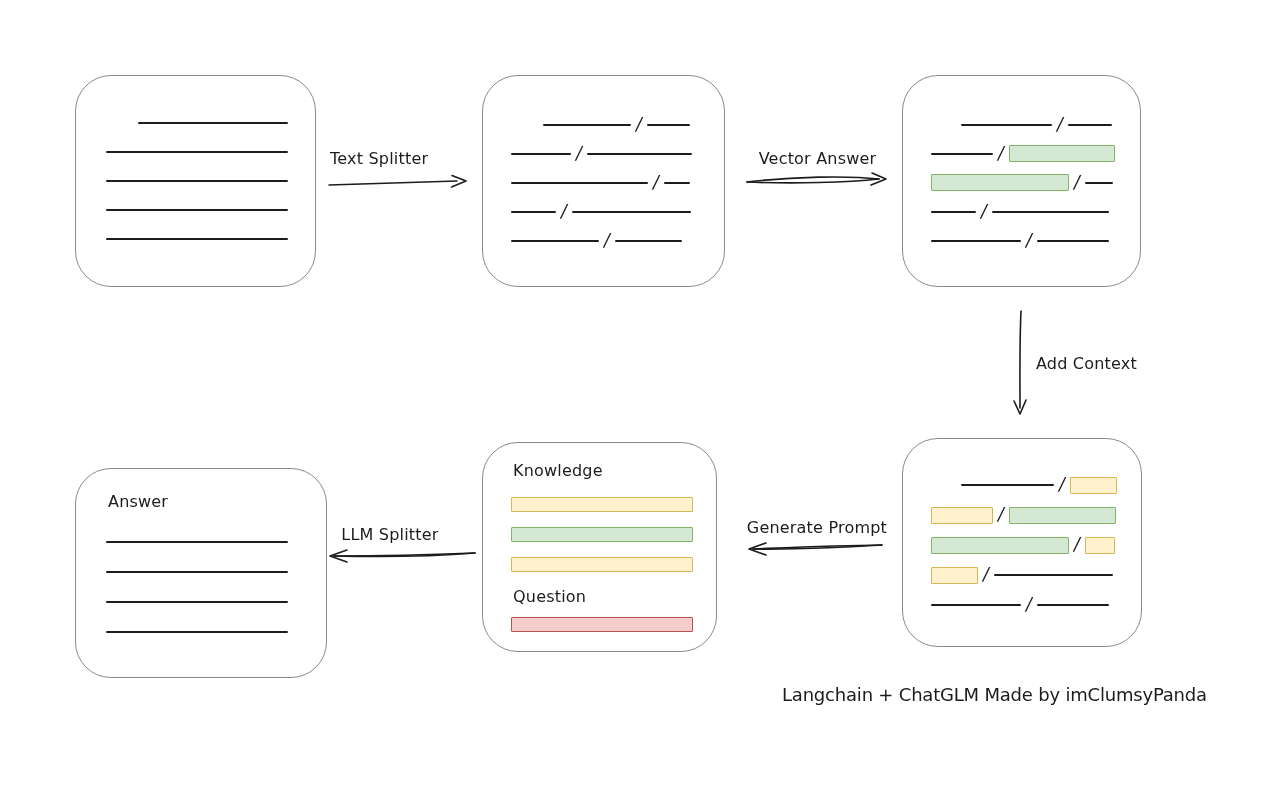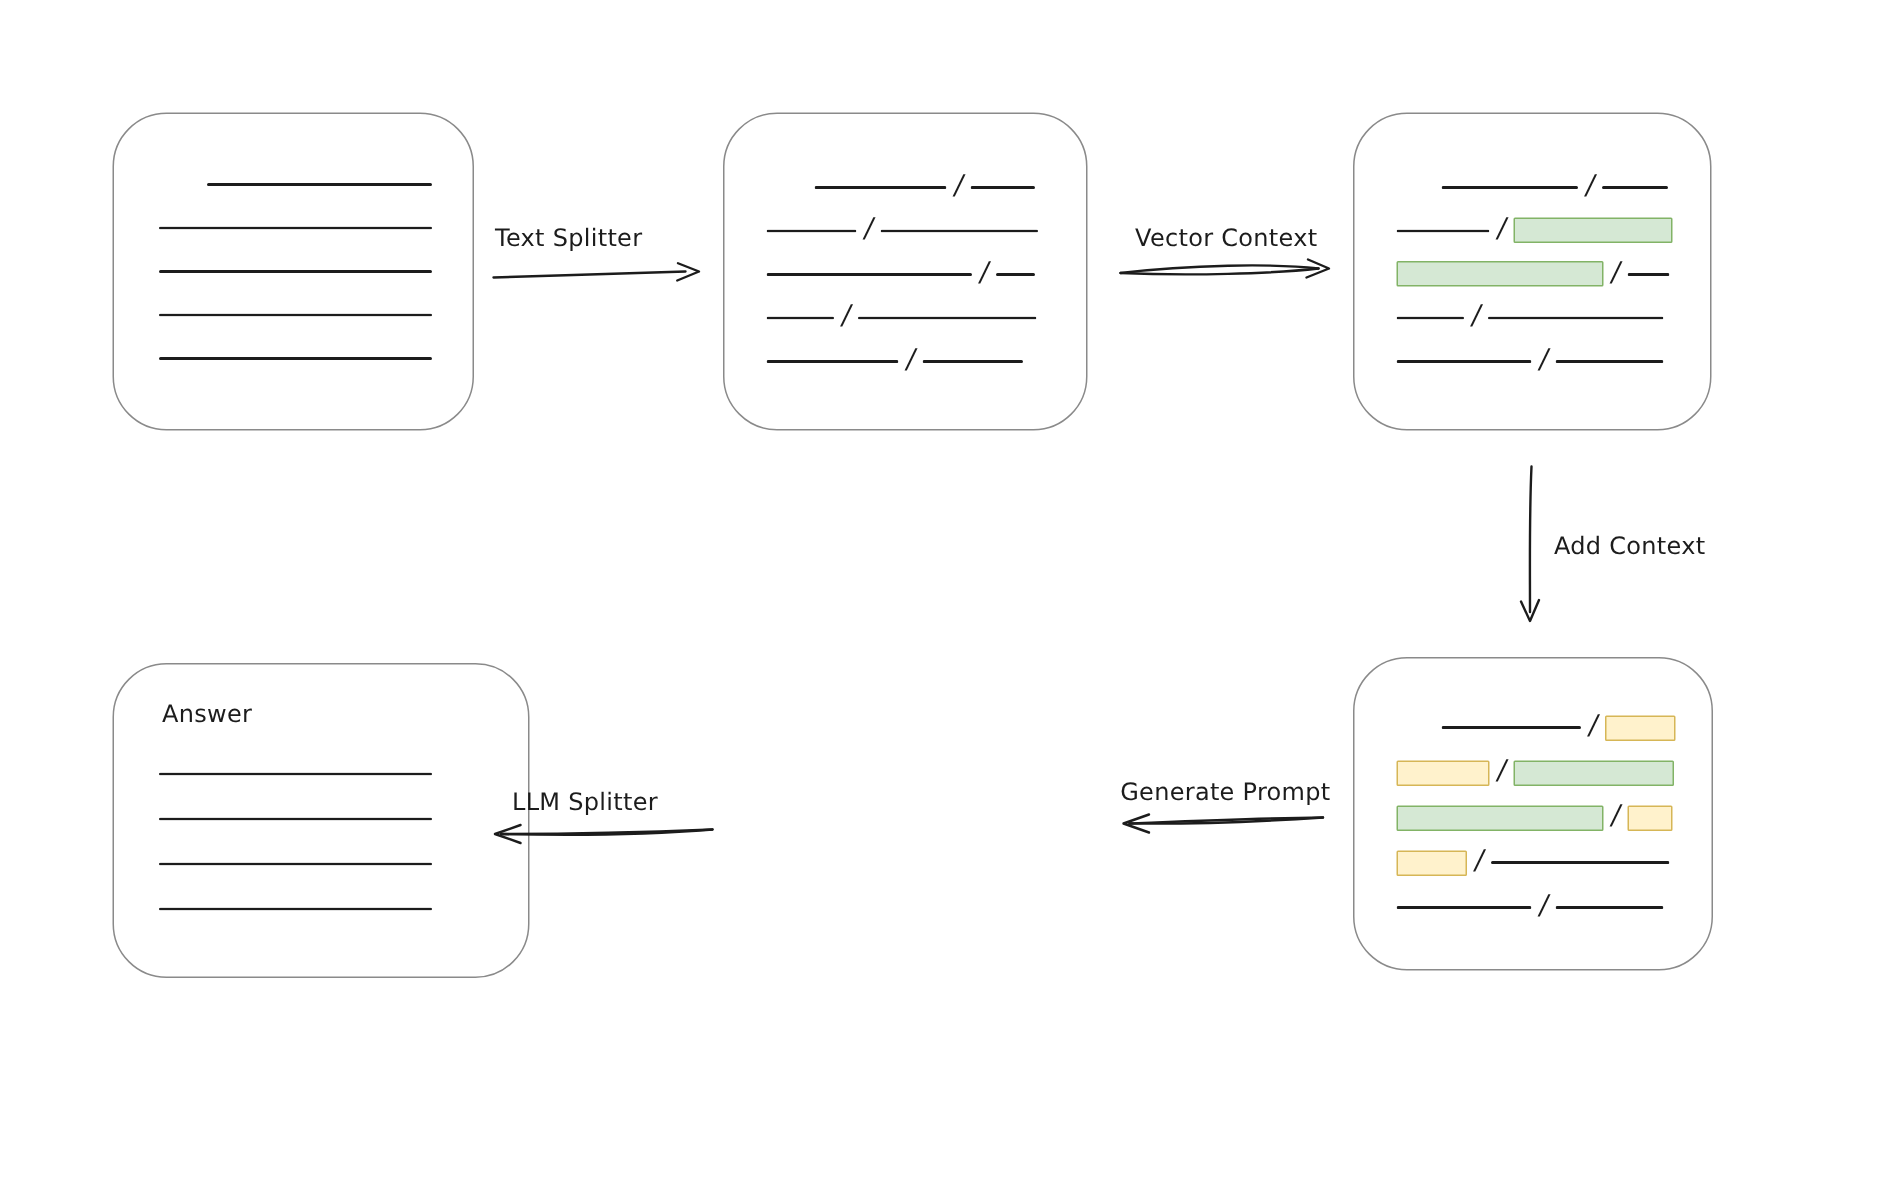--- a/index.html
+++ b/index.html
@@ -194,7 +194,7 @@
   </div>
 
   <div class="flow-label" id="label-text-splitter">Text Splitter</div>
-  <div class="flow-label" id="label-vector-search">Vector Context</div>
+  <div class="flow-label" id="label-vector-search">Vector Answer</div>
   <div class="flow-label" id="label-add-context">Add Context</div>
   <div class="flow-label" id="label-generate-prompt">Generate Prompt</div>
   <div class="flow-label" id="label-llm-response">LLM Splitter</div>

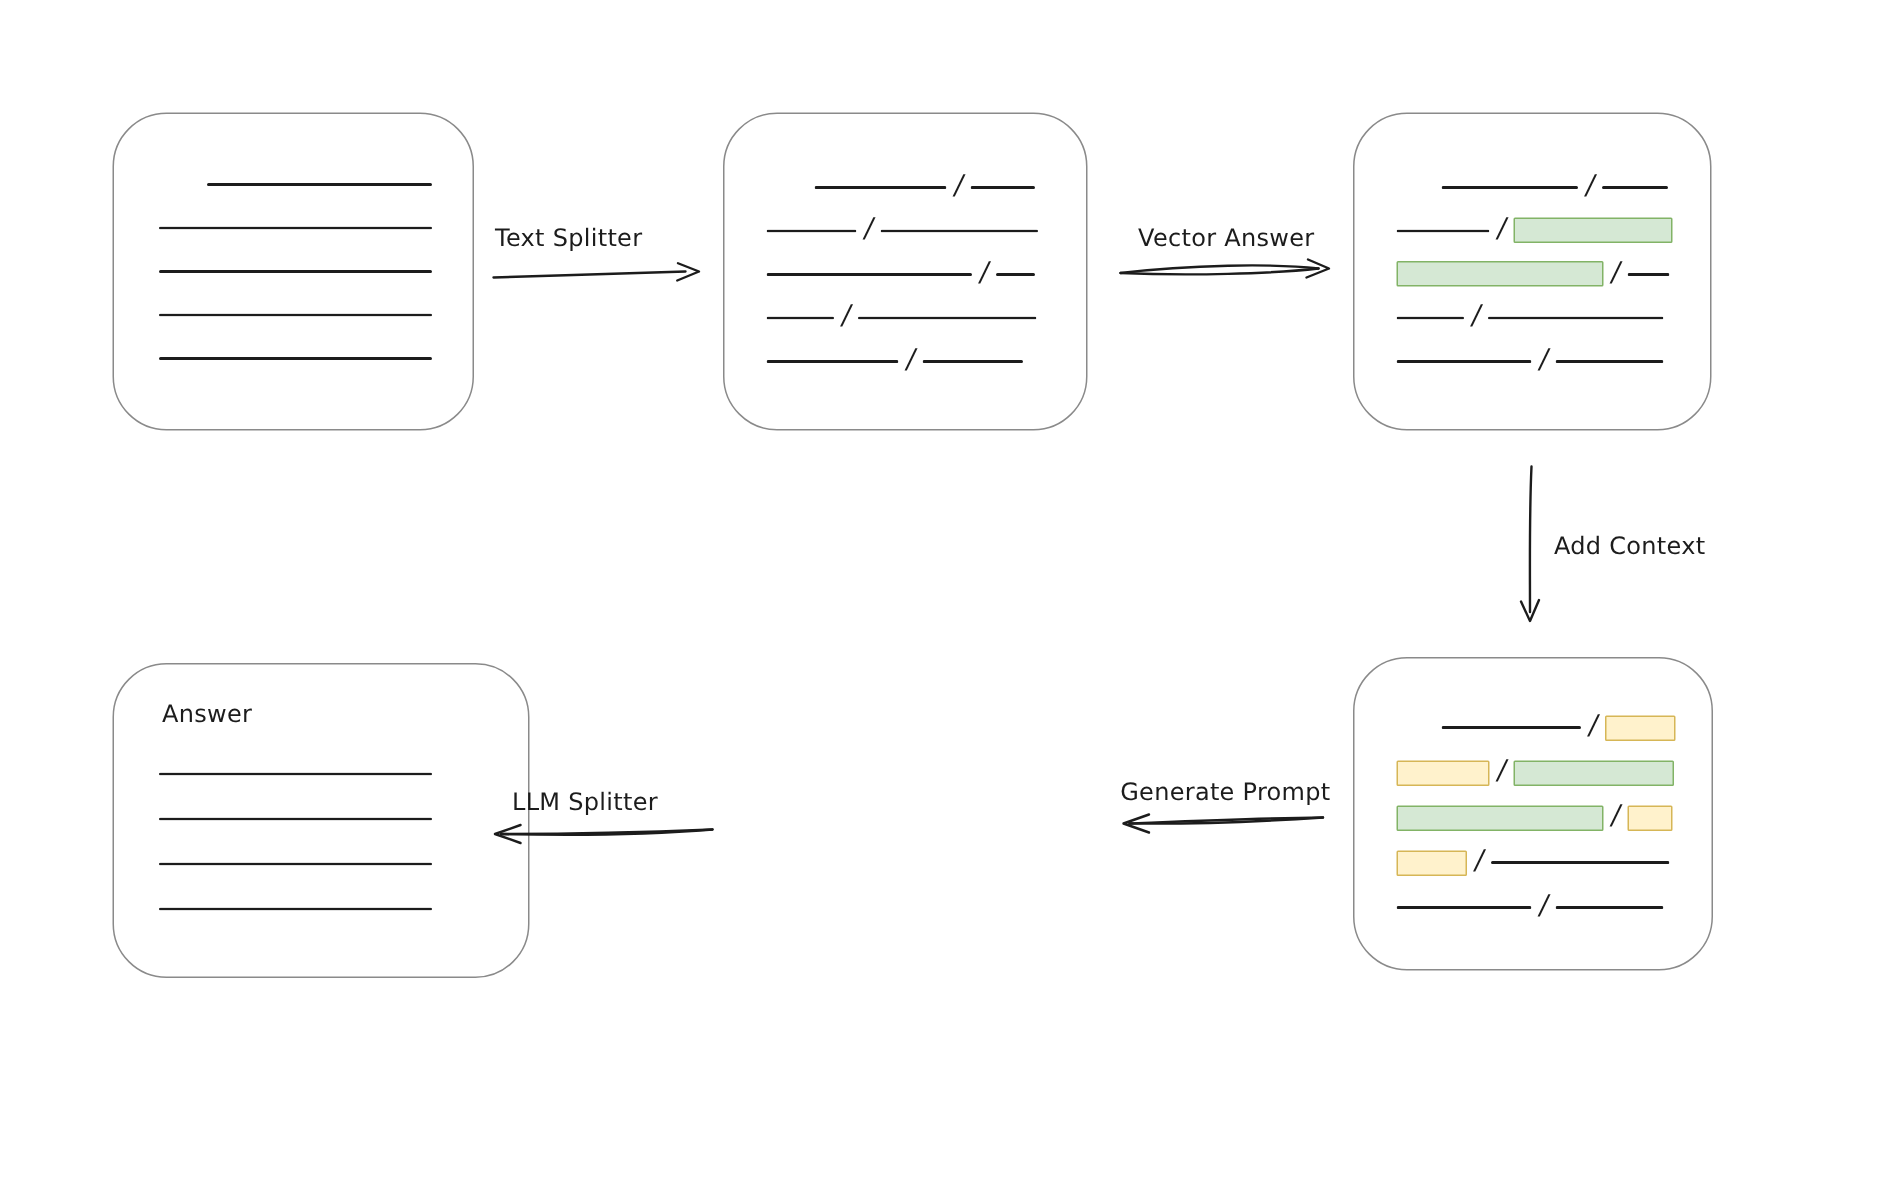--- a/index.html
+++ b/index.html
@@ -174,6 +174,26 @@
       </div>
   </div>
 
+  <div class="node" id="node-prompt">
+    <div class="node-label label-knowledge">Knowledge</div>
+    <div class="rows prompt-rows">
+        <div class="seg-row">
+          <div class="seg seg-yellow" style="width: 182px;"></div>
+        </div>
+        <div class="seg-row">
+          <div class="seg seg-green" style="width: 182px;"></div>
+        </div>
+        <div class="seg-row">
+          <div class="seg seg-yellow" style="width: 182px;"></div>
+        </div>
+      </div>
+    <div class="node-label label-question">Question</div>
+    <div class="rows prompt-rows">
+        <div class="seg-row">
+          <div class="seg seg-red" style="width: 182px;"></div>
+        </div>
+      </div>
+  </div>
 
   <div class="node" id="node-answer">
     <div class="node-label">Answer</div>

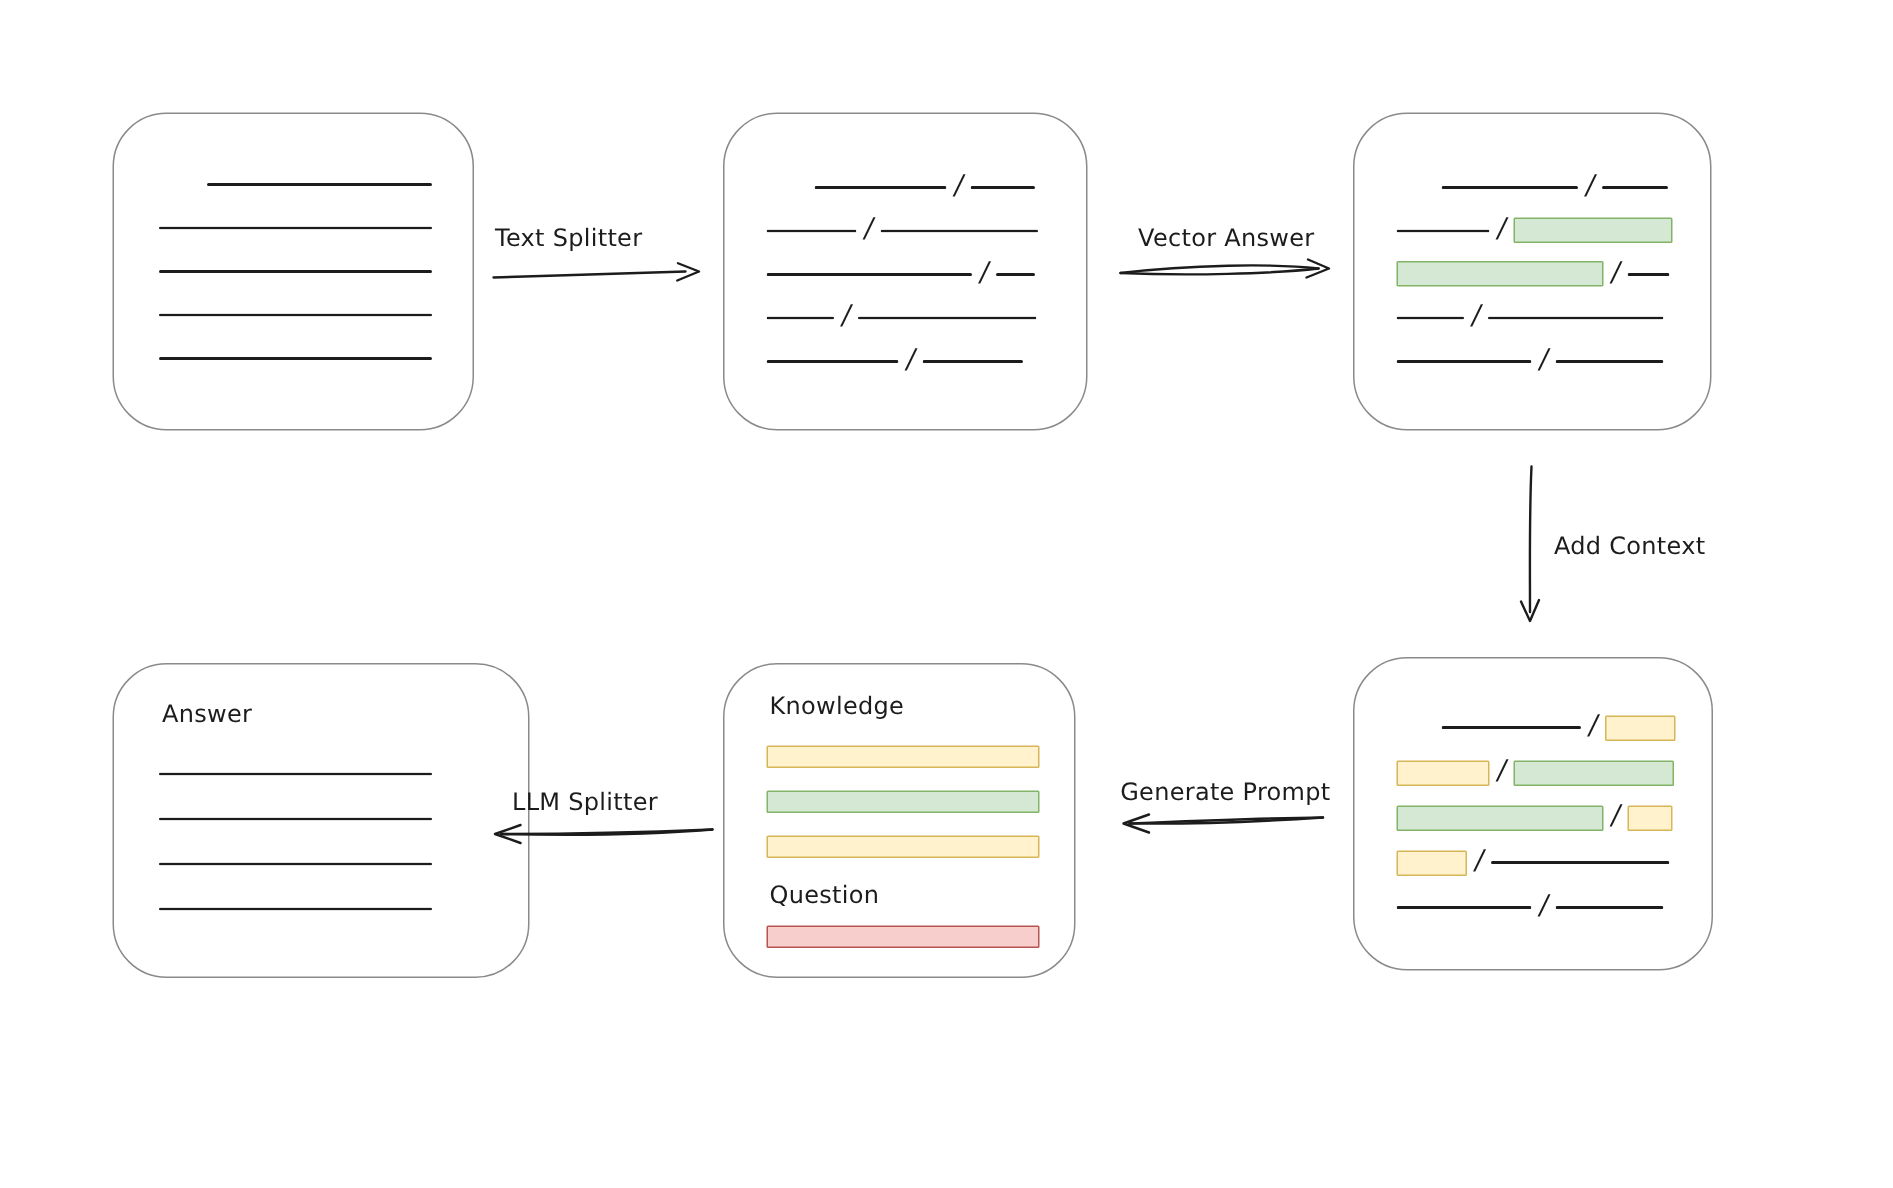--- a/index.html
+++ b/index.html
@@ -16,7 +16,7 @@
   #node-matched{left:902px;top:75px;width:239px;height:212px;padding:34px 0 0 28px;}
   #node-context{left:902px;top:438px;width:240px;height:209px;padding:31px 0 0 28px;}
   #node-prompt{left:482px;top:442px;width:235px;height:210px;padding:16px 0 0 28px;}
-  #node-answer{left:75px;top:442px;width:278px;height:210px;padding:22px 0 0 30px;}
+  #node-answer{left:75px;top:468px;width:252px;height:210px;padding:22px 0 0 30px;}
 
   .seg-row{display:flex;align-items:center;height:29px;}
   #node-context .seg-row,.prompt-rows .seg-row,#node-answer .seg-row{height:30px;}

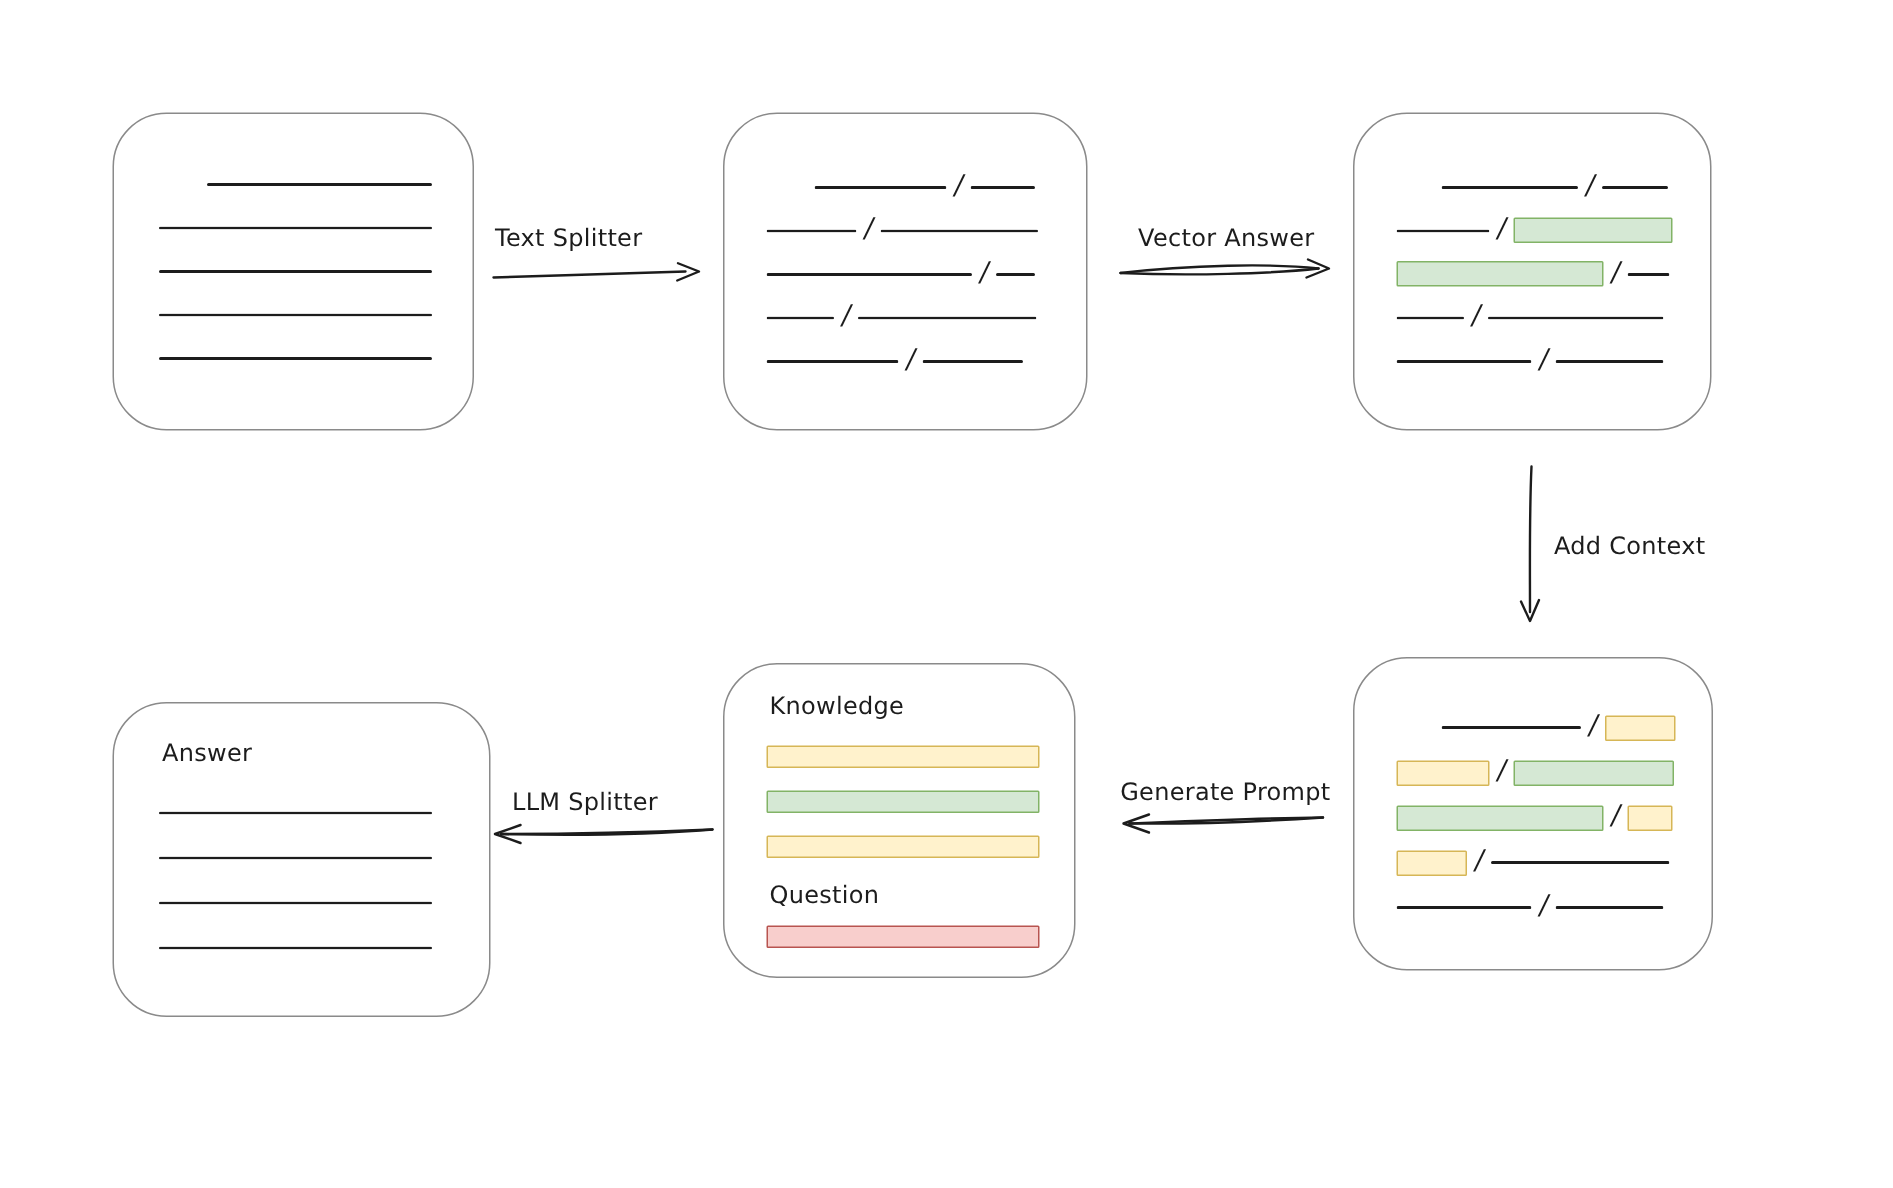--- a/index.html
+++ b/index.html
@@ -247,6 +247,7 @@
     <path d="M31 7 L14 13 L31 19"></path>
   </svg>
 
+  <div class="caption">Langchain + ChatGLM Made by imClumsyPanda</div>
 
 </div>
 

